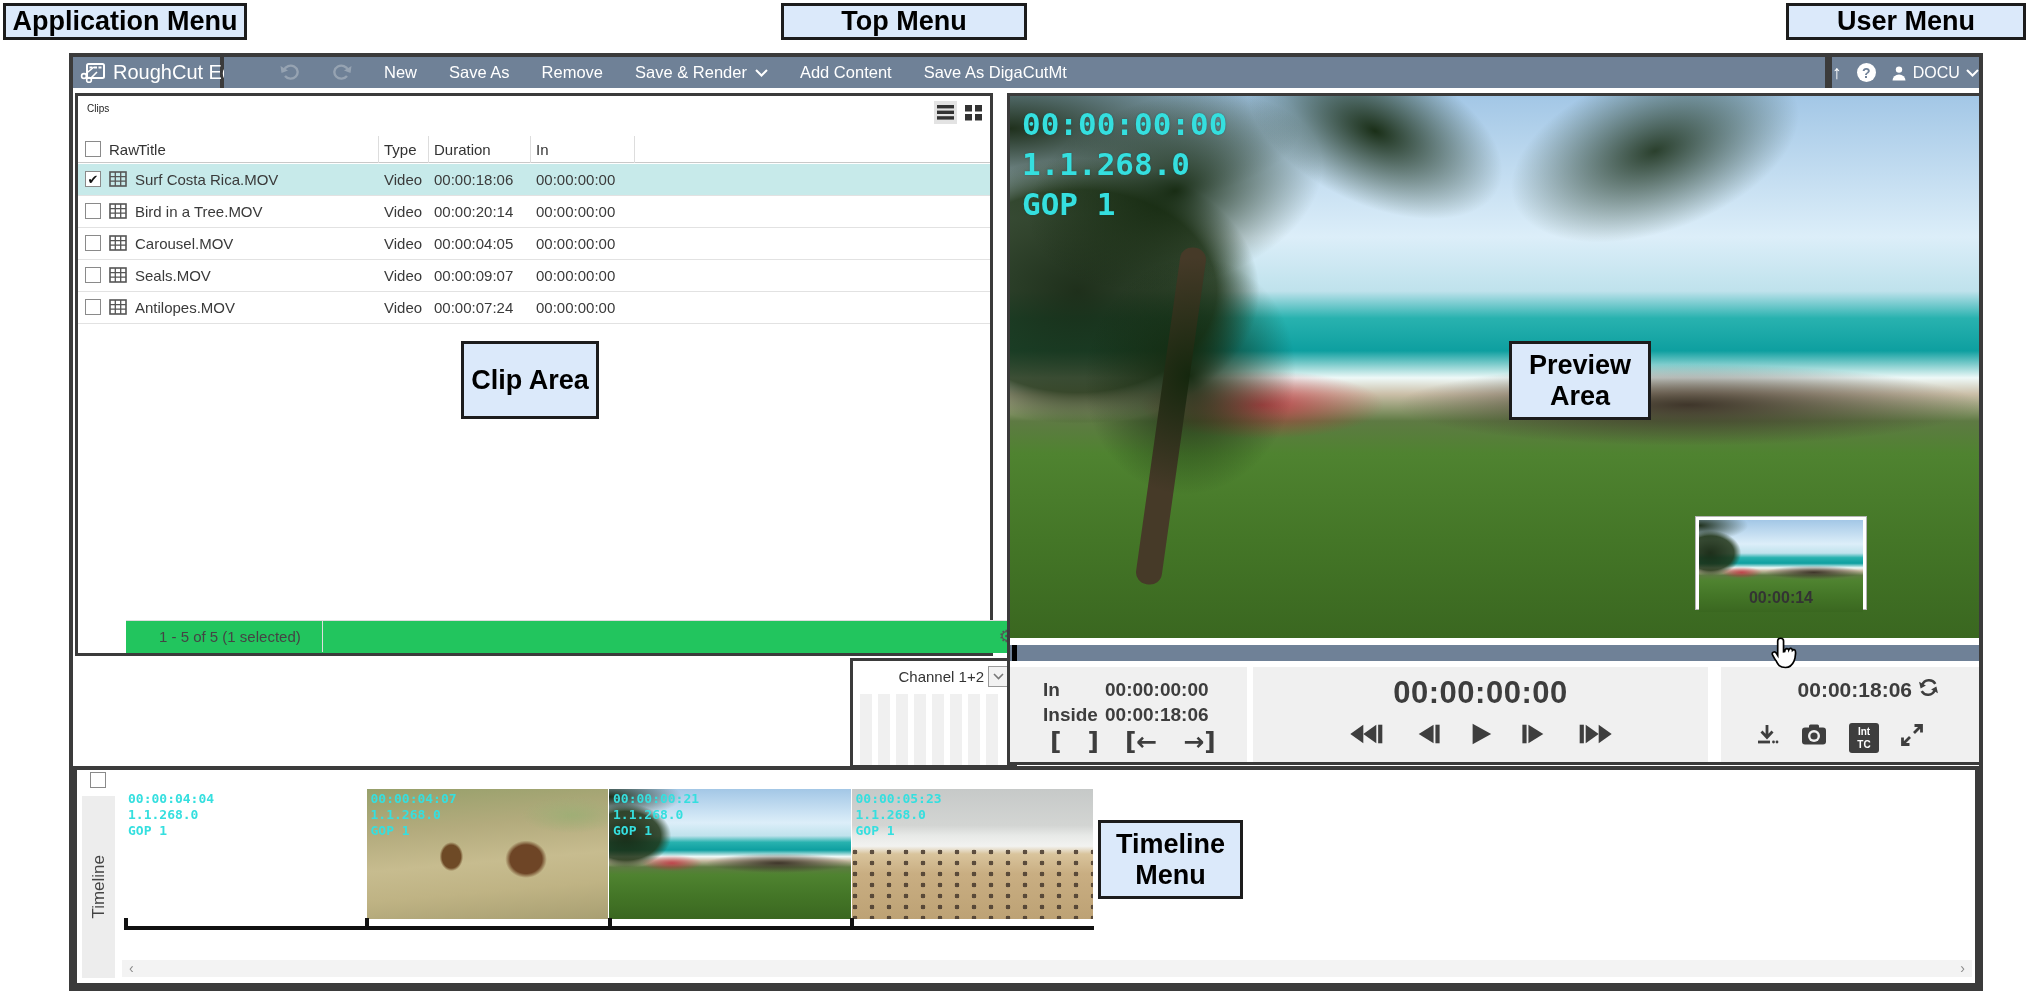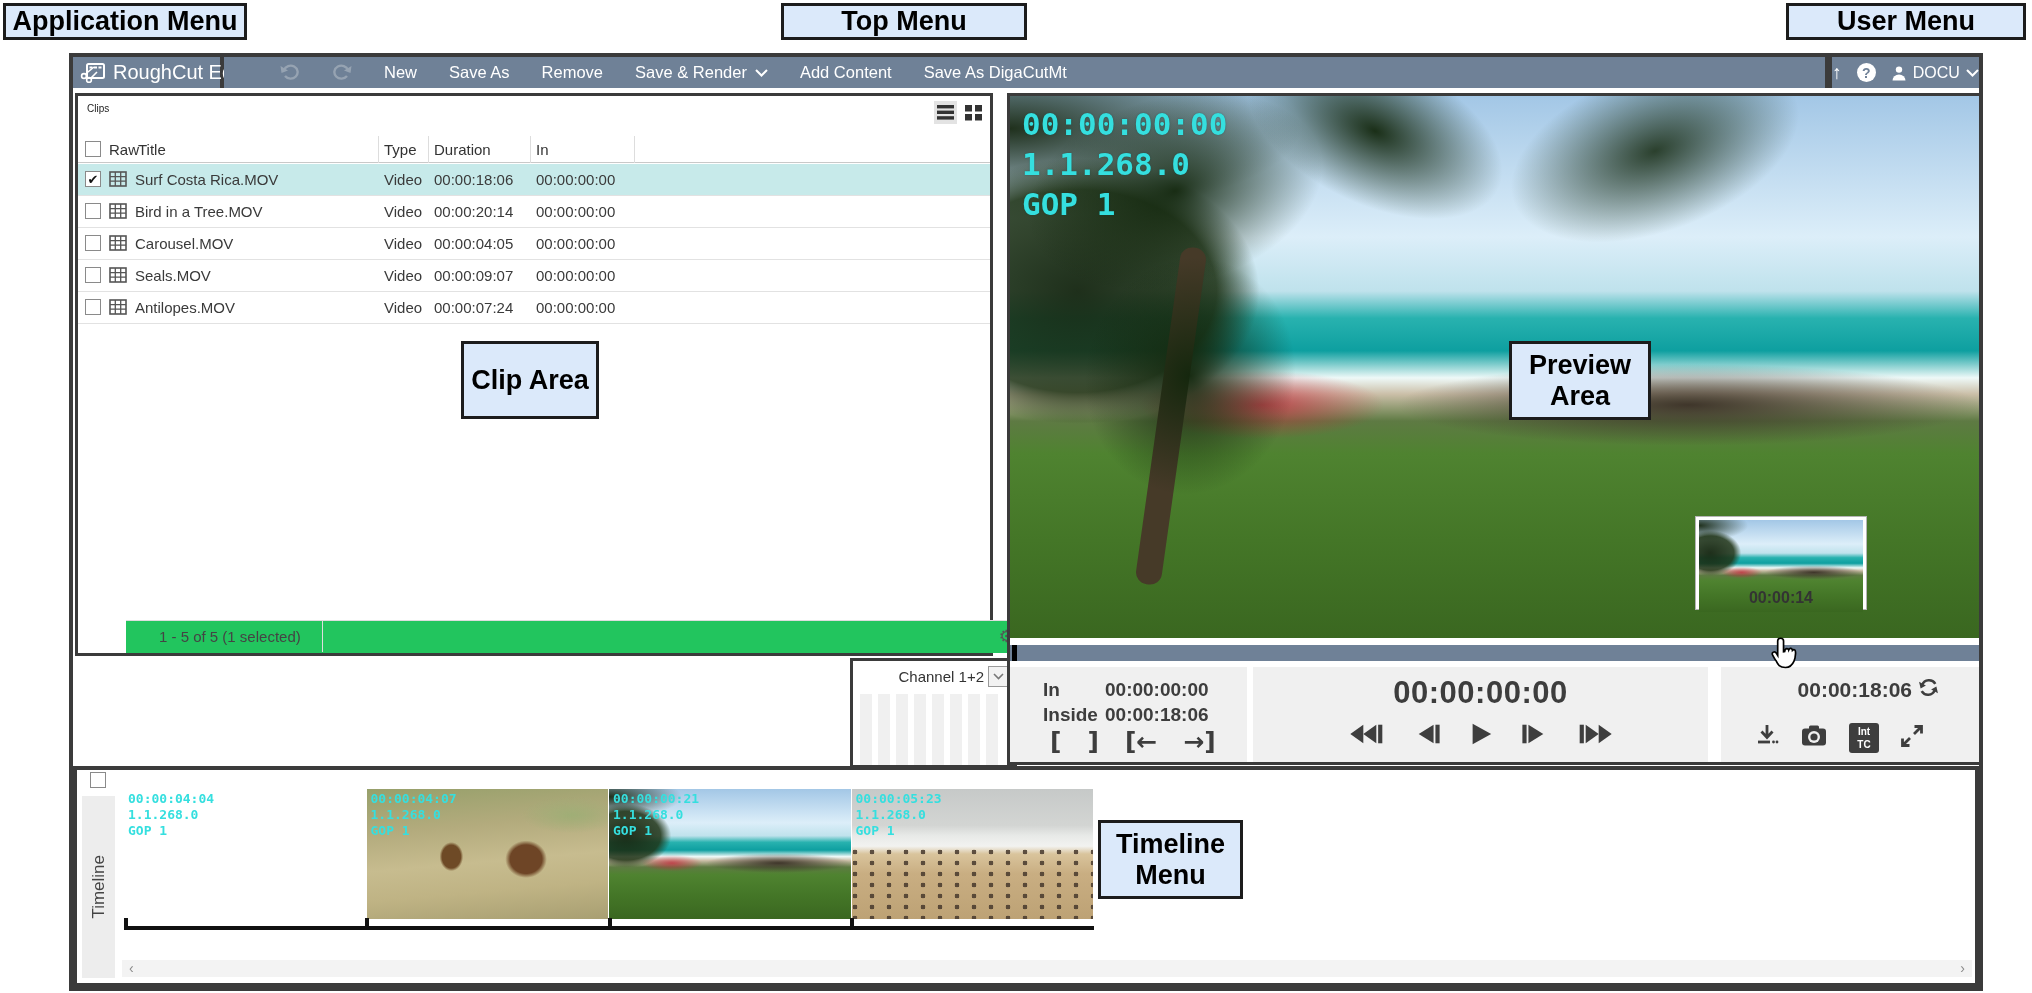--- a/index.html
+++ b/index.html
@@ -92,7 +92,7 @@
   #big-tc{position:absolute; left:0; top:8px; width:100%; text-align:center; font-size:31px; font-weight:bold; letter-spacing:.5px;}
   #transport{position:absolute; left:0; top:54px; width:100%; display:flex; justify-content:center; gap:24px; align-items:center;}
   #out-row{position:absolute; right:40px; top:10px; display:flex; align-items:center; gap:6px; font-size:21px; font-weight:bold;}
-  #out-icons{position:absolute; left:34px; top:56px; display:flex; gap:21px; align-items:center;}
+  #out-icons{position:absolute; left:34px; top:56px; display:flex; gap:21px; align-items:flex-start;}
   .inttc{width:30px; height:30px; background:#3e3e3e; border-radius:3px; color:#fff; font-size:10px; font-weight:bold; text-align:center; line-height:1.25; padding-top:3px;}
 
   

